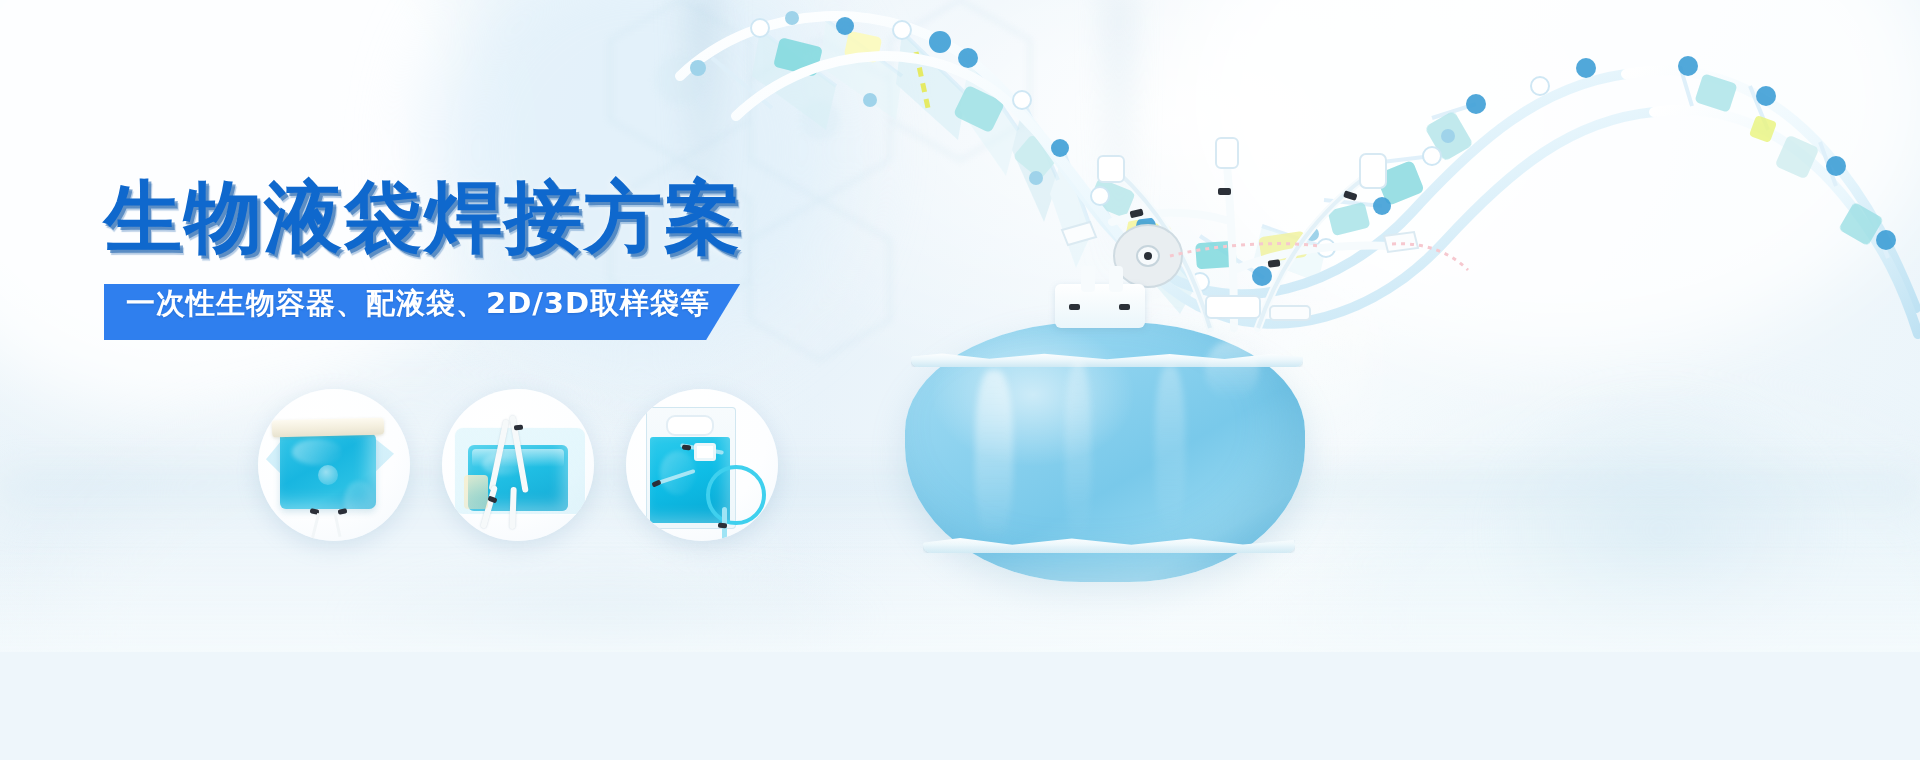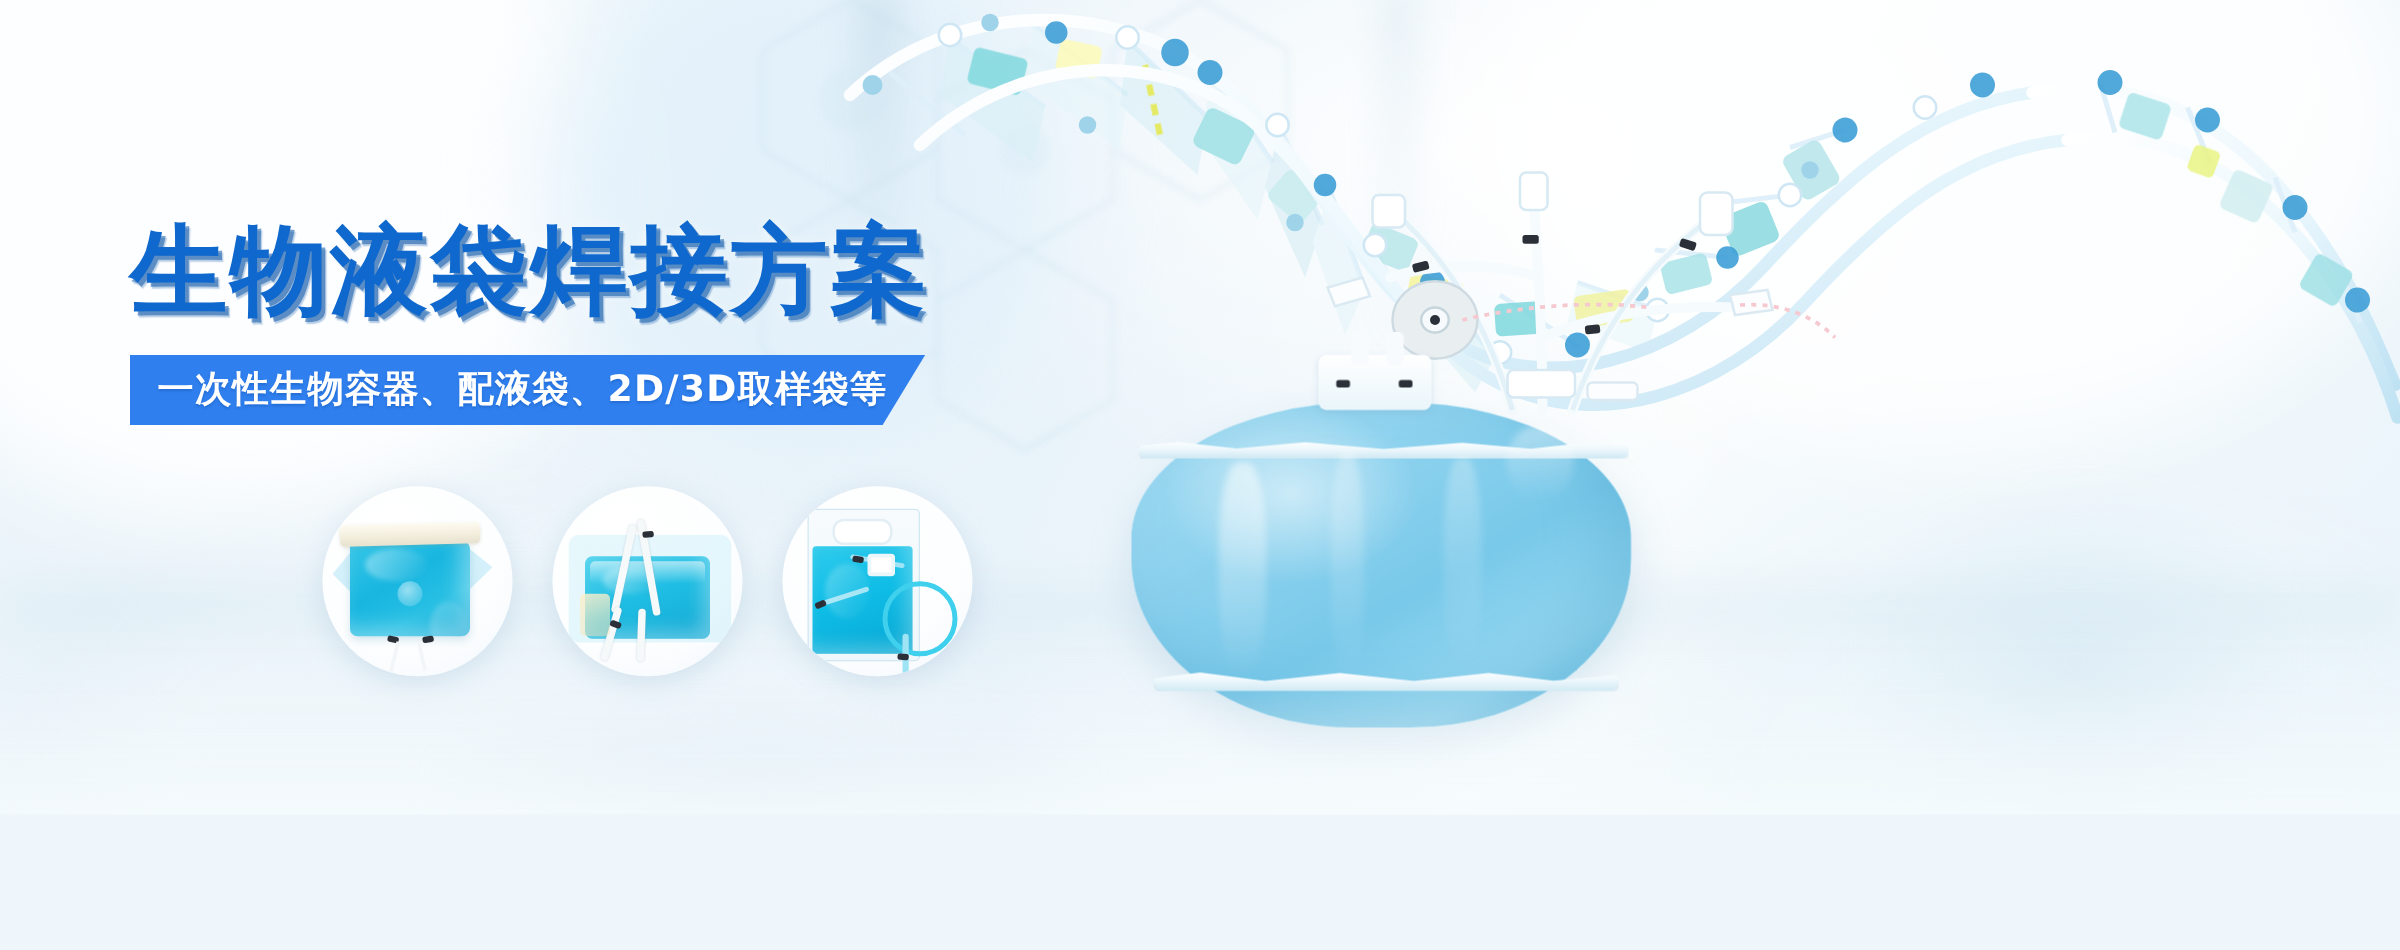--- a/index.html
+++ b/index.html
@@ -40,7 +40,7 @@
   .subtitle-bar{
     position:absolute;left:104px;top:284px;height:56px;
     background:#2f7fee;
-    display:flex;align-items:center;
+    display:flex;align-items:flex-start;
     padding:0 30px 0 22px;
     clip-path:polygon(0 0, 100% 0, calc(100% - 34px) 100%, 0 100%);
     box-shadow:0 3px 12px rgba(30,110,210,.28);

